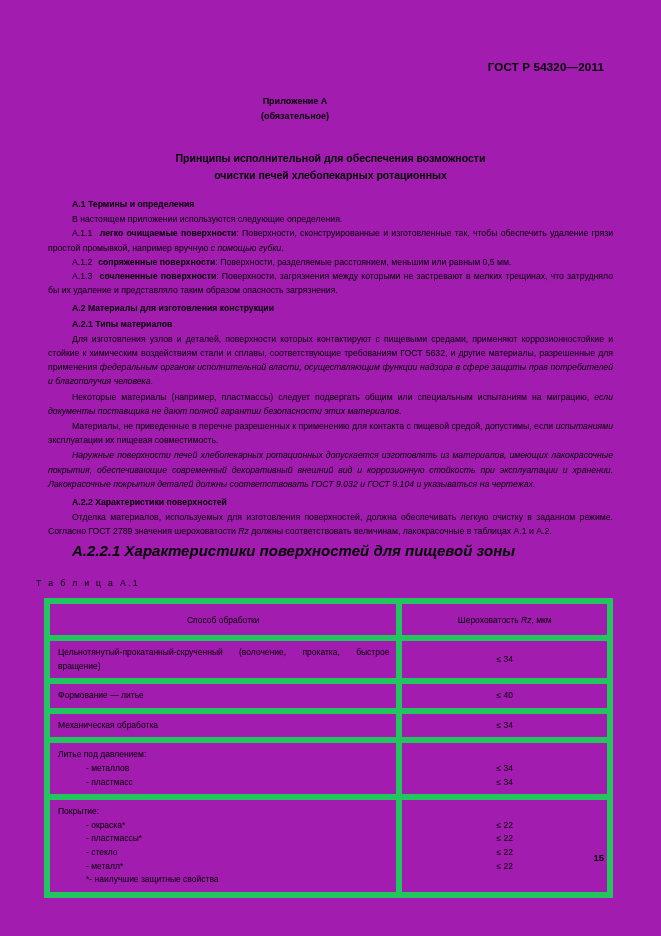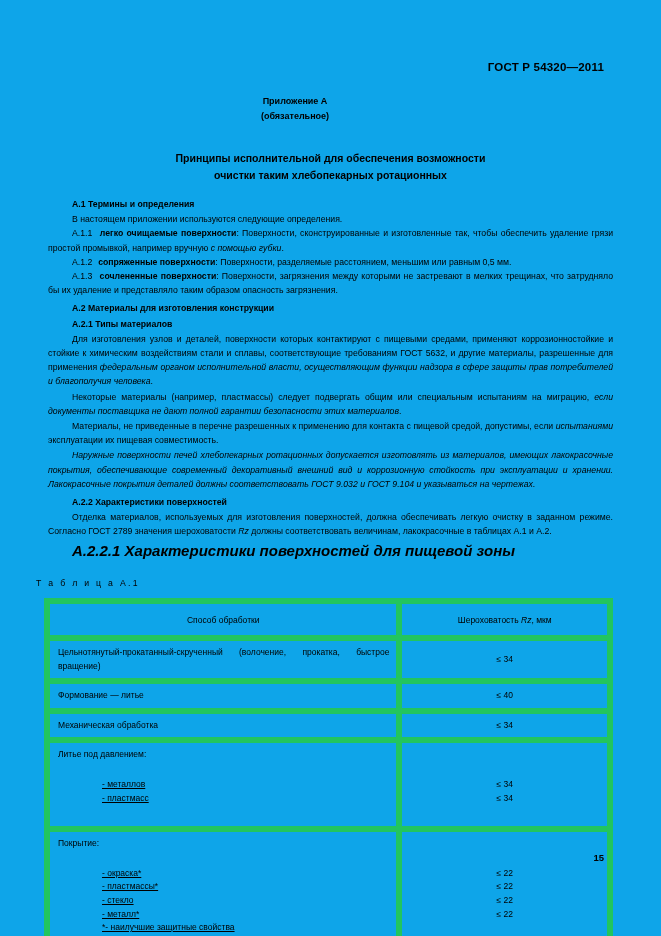--- a/index.html
+++ b/index.html
@@ -18,7 +18,7 @@
     width: 661px;
     height: 936px;
     margin: 0 auto;
-    background: #0ea5e9;
+    background: #a21caf;
     overflow: hidden;
     box-sizing: border-box;
   }

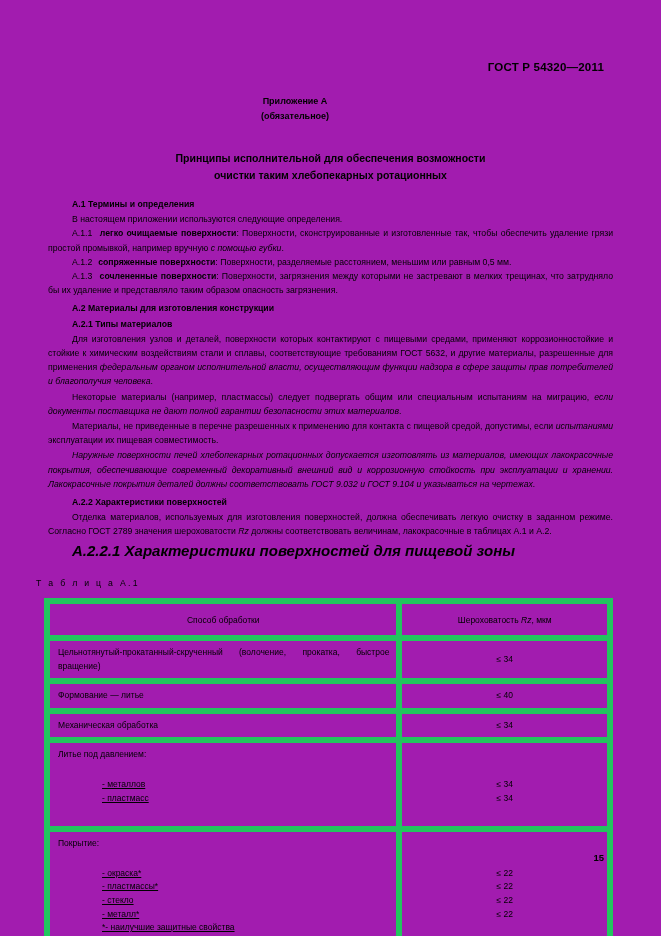--- a/index.html
+++ b/index.html
@@ -183,7 +183,7 @@
 
   <div class="annex-title">
     <div>Принципы исполнительной для обеспечения возможности</div>
-    <div>очистки таким хлебопекарных ротационных</div>
+    <div>очистки печей хлебопекарных ротационных</div>
   </div>
 
   <div class="body">

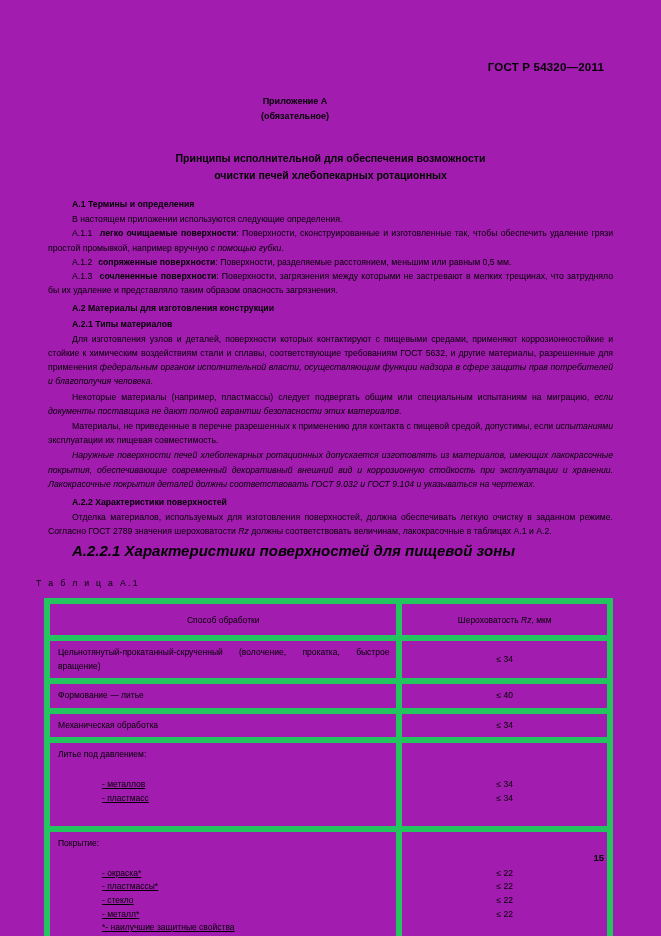--- a/index.html
+++ b/index.html
@@ -147,10 +147,9 @@
   .col-a { width: 62.6%; }
   .col-b { width: 37.4%; }
   .sub-list {
-    margin: 16px;
+    margin: 0;
     padding: 0;
     list-style: none;
-    text-decoration: underline;
   }
   .sub-list li {
     line-height: 13.6px;

